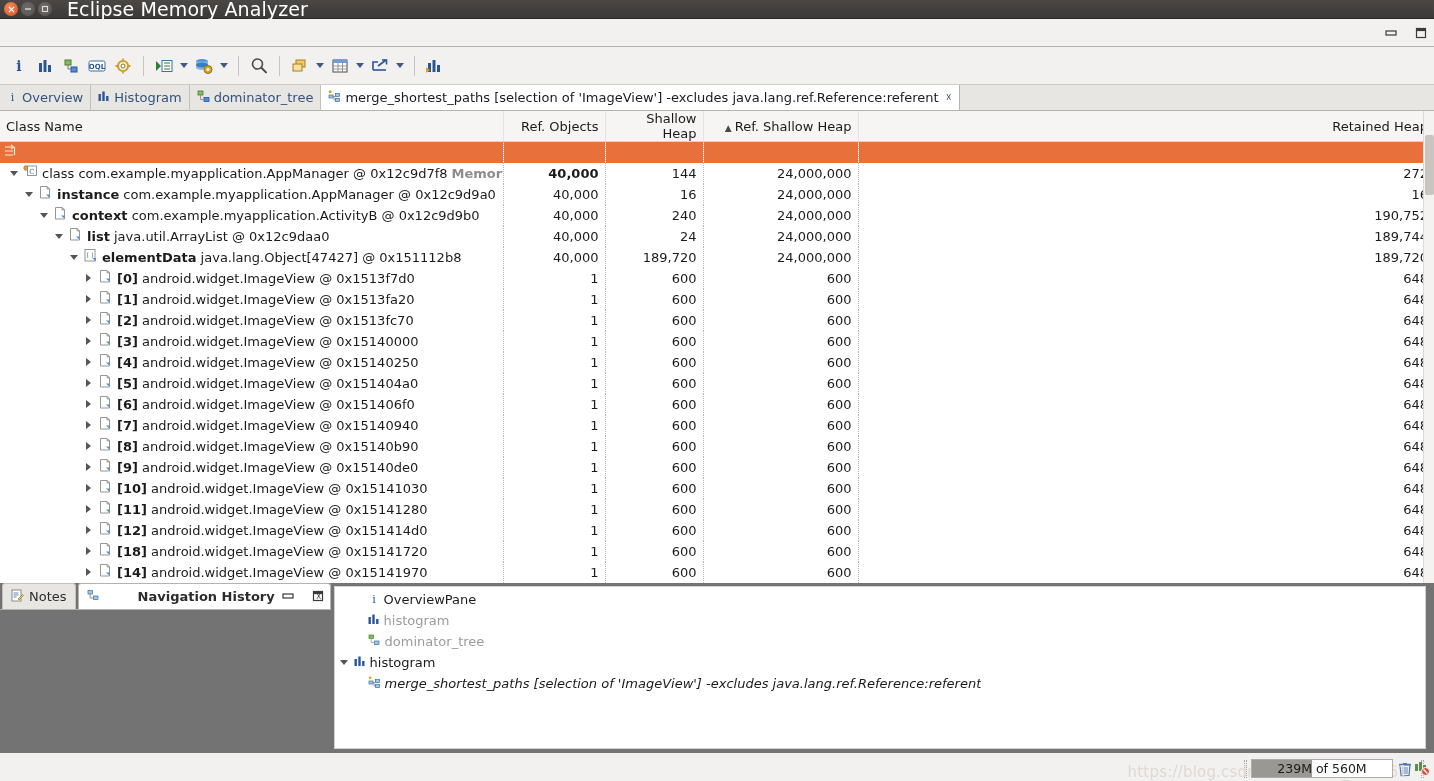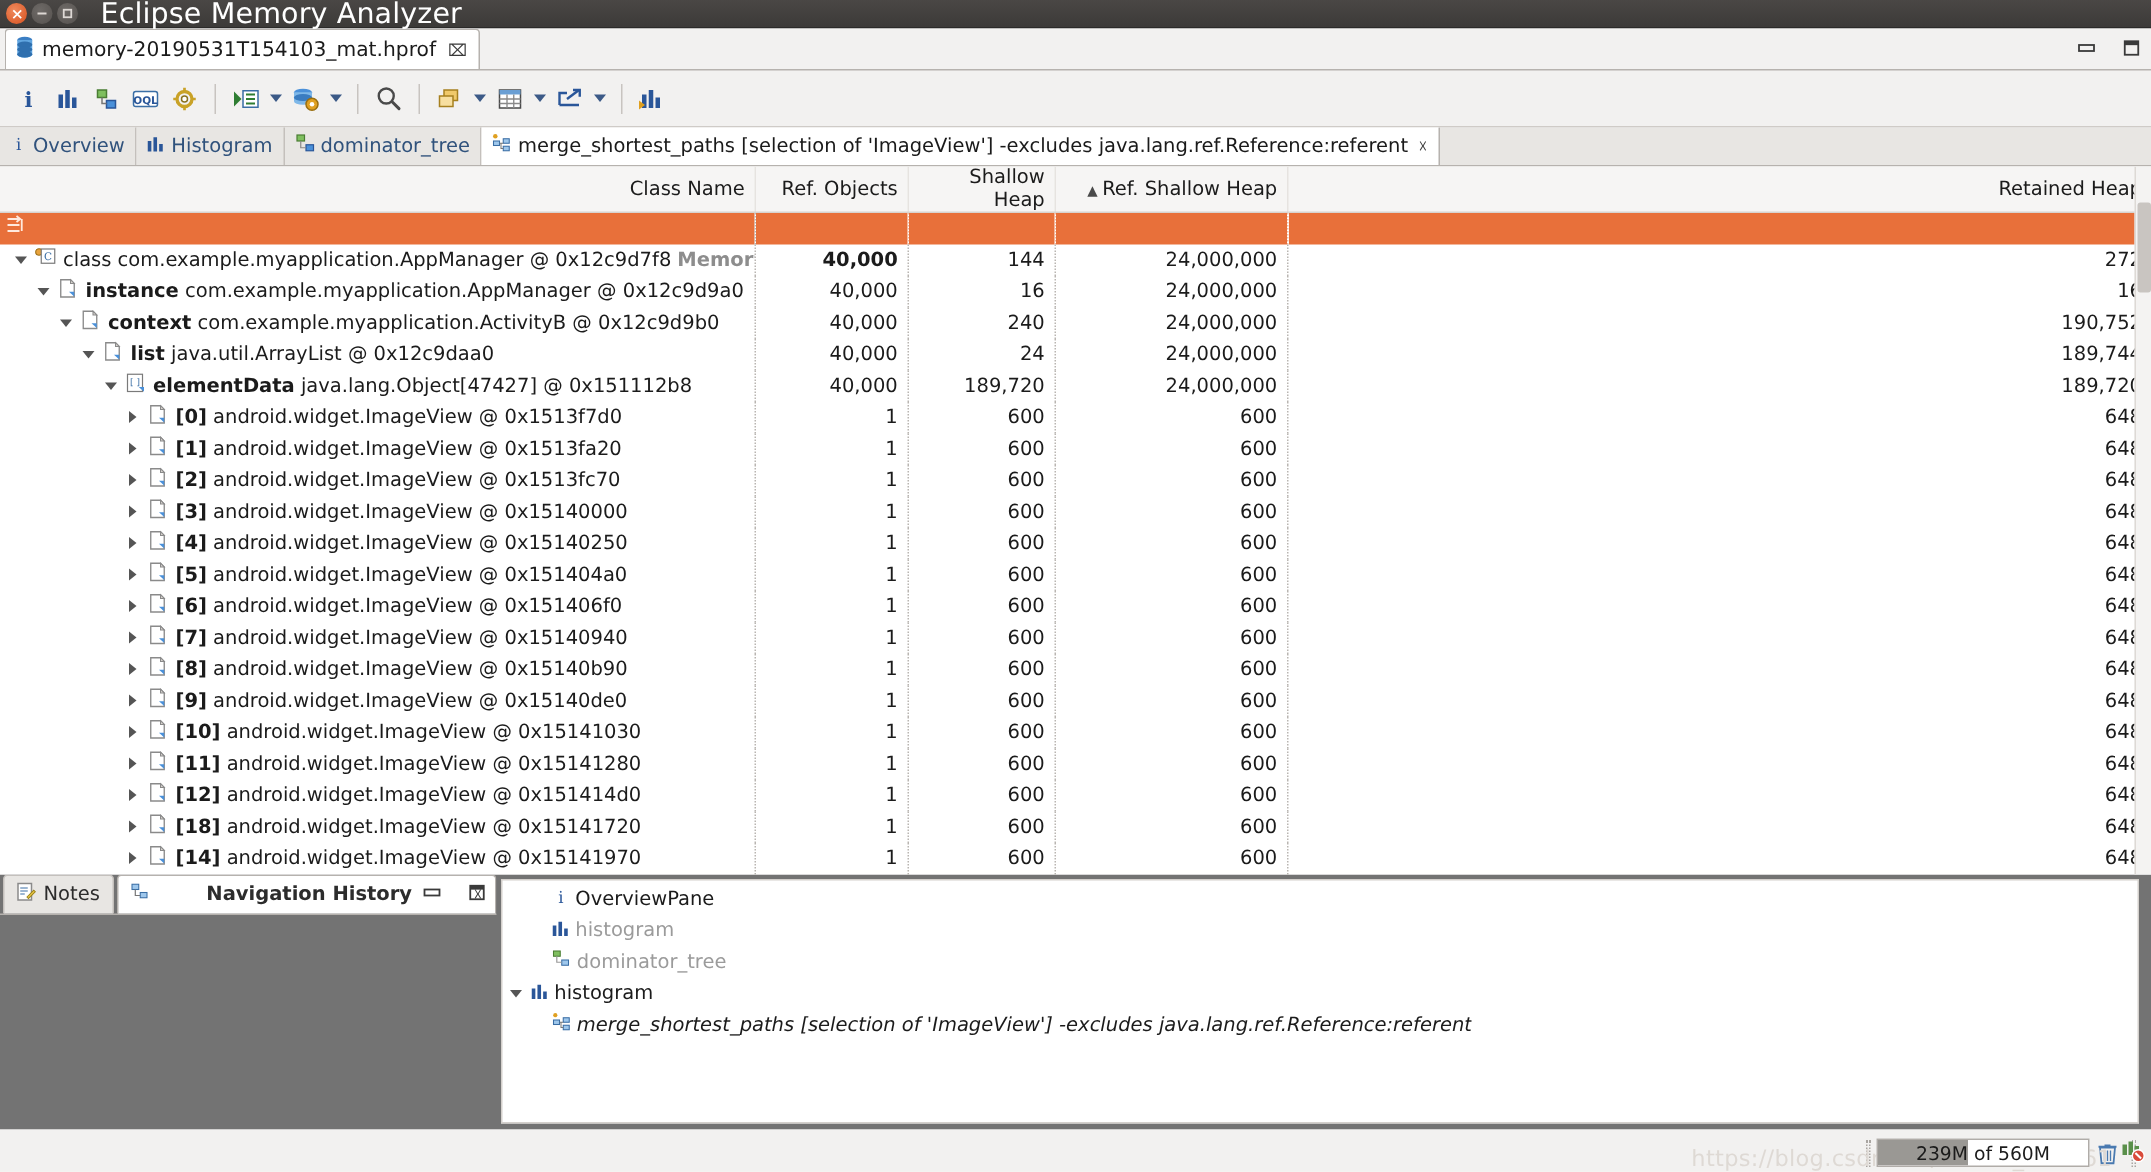--- a/index.html
+++ b/index.html
@@ -204,19 +204,6 @@
 </div>
 
 <div id="filetabrow">
-  <div class="filetab">
-    <span>
-      <svg width="13" height="15" viewBox="0 0 13 15">
-        <ellipse cx="6.5" cy="2.6" rx="5" ry="2.1" fill="#3b7fc4"></ellipse>
-        <path d="M1.5 2.6 v9.8 a5 2.1 0 0 0 10 0 V2.6" fill="#60a5e0"></path>
-        <ellipse cx="6.5" cy="5.8" rx="5" ry="2.1" fill="#2f6fae"></ellipse>
-        <ellipse cx="6.5" cy="9.0" rx="5" ry="2.1" fill="#2f6fae"></ellipse>
-        <ellipse cx="6.5" cy="12.2" rx="5" ry="2.1" fill="#2f6fae"></ellipse>
-      </svg>
-    </span>
-    <span class="tname">memory-20190531T154103_mat.hprof</span>
-    <span class="xglyph">⌧</span>
-  </div>
   <div id="editor-ctrls">
     <span>
       <svg width="14" height="12" viewBox="0 0 14 12">

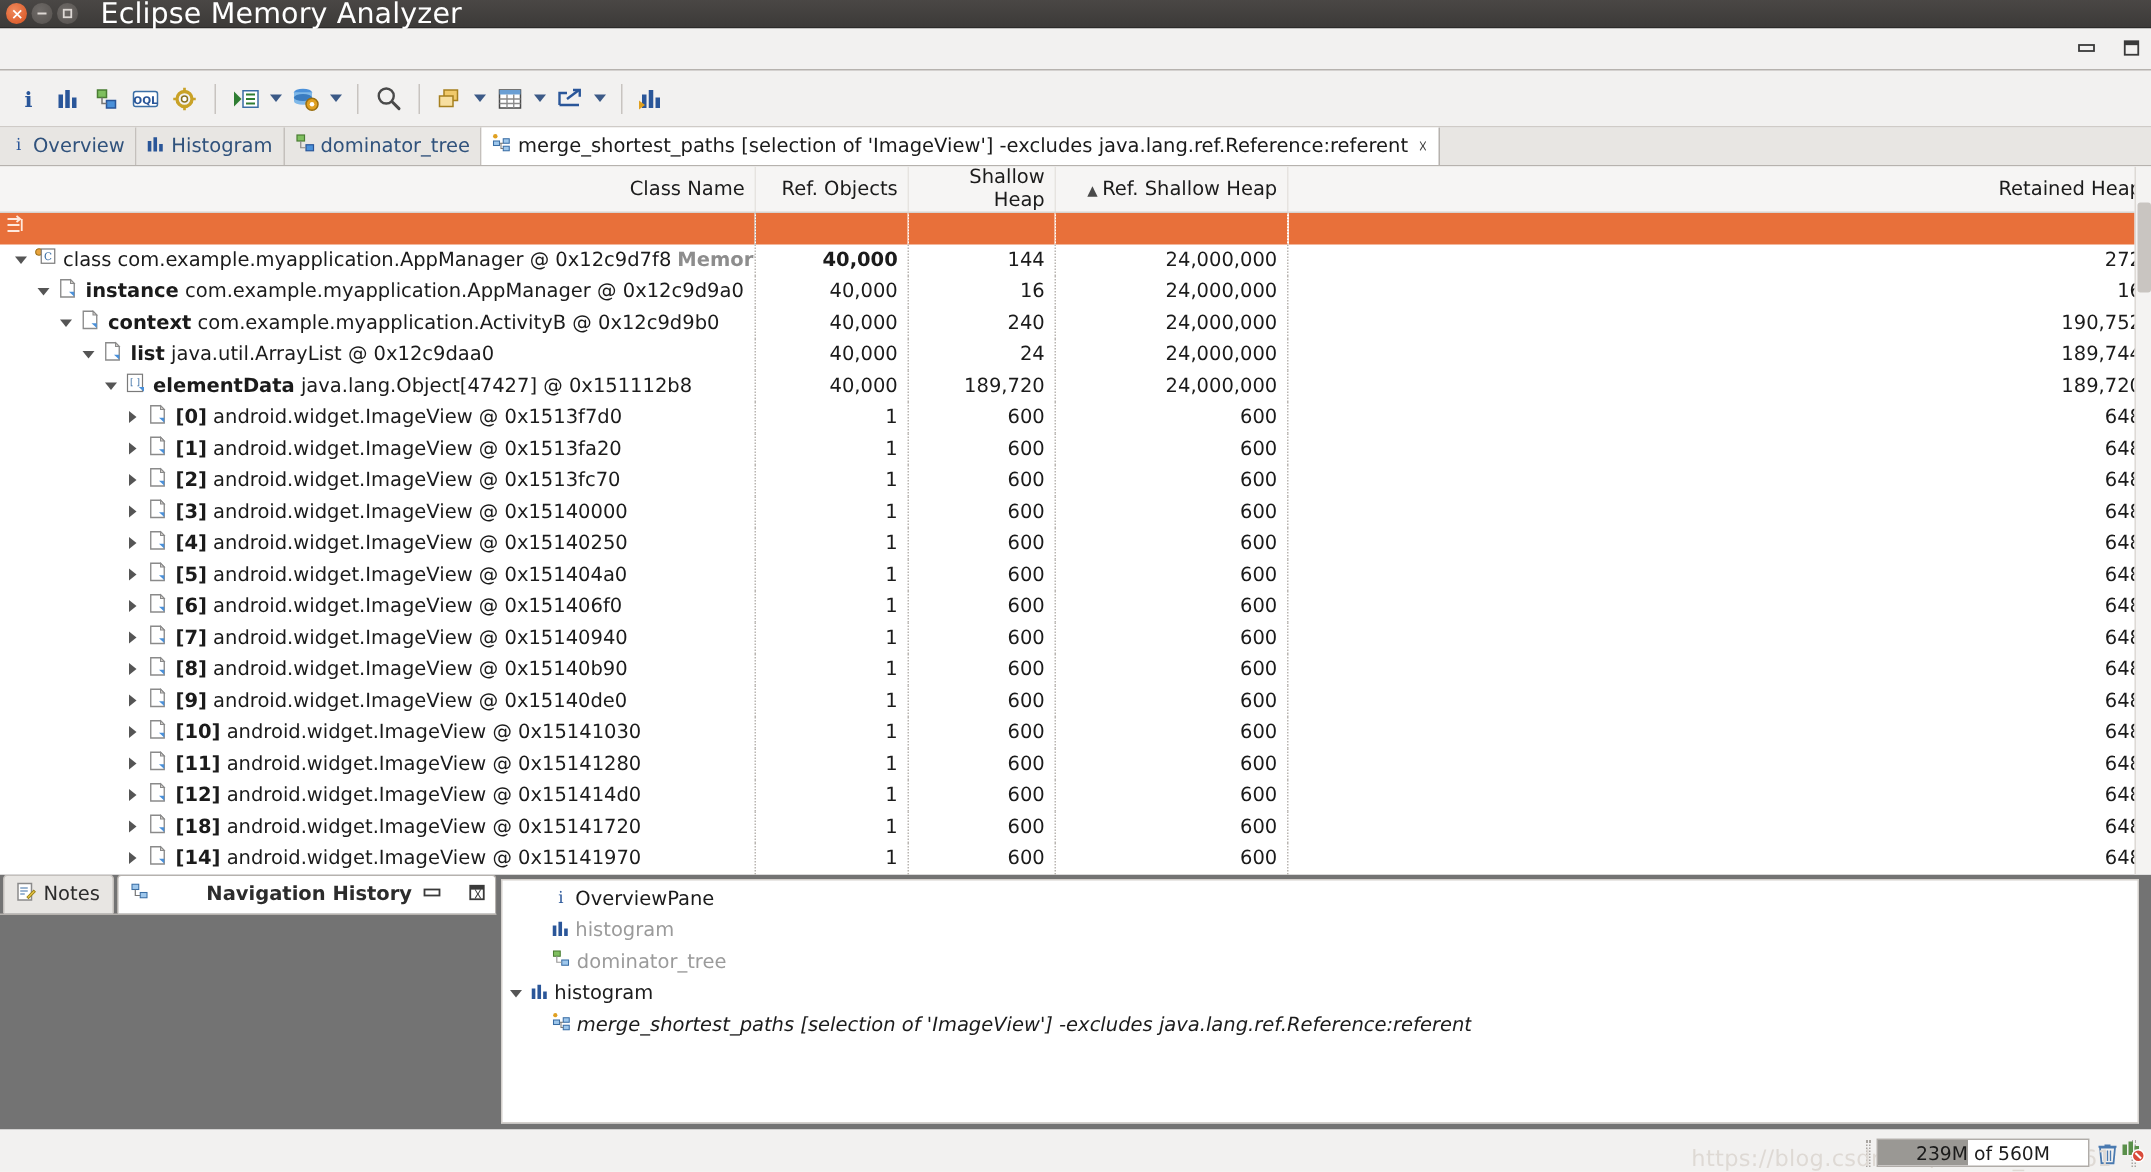--- a/index.html
+++ b/index.html
@@ -94,7 +94,7 @@
     padding: 0 6px; text-align: right; vertical-align: middle;
     border-right: 1px solid #e6e3e0;
   }
-  table.grid th.cname { text-align: right; }
+  table.grid th.cname { text-align: left; }
   table.grid th.lastcol { border-right: none; }
   .sortmark { font-size: 9px; margin-right: 3px; color: #4a4a4a; }
   table.grid td {

